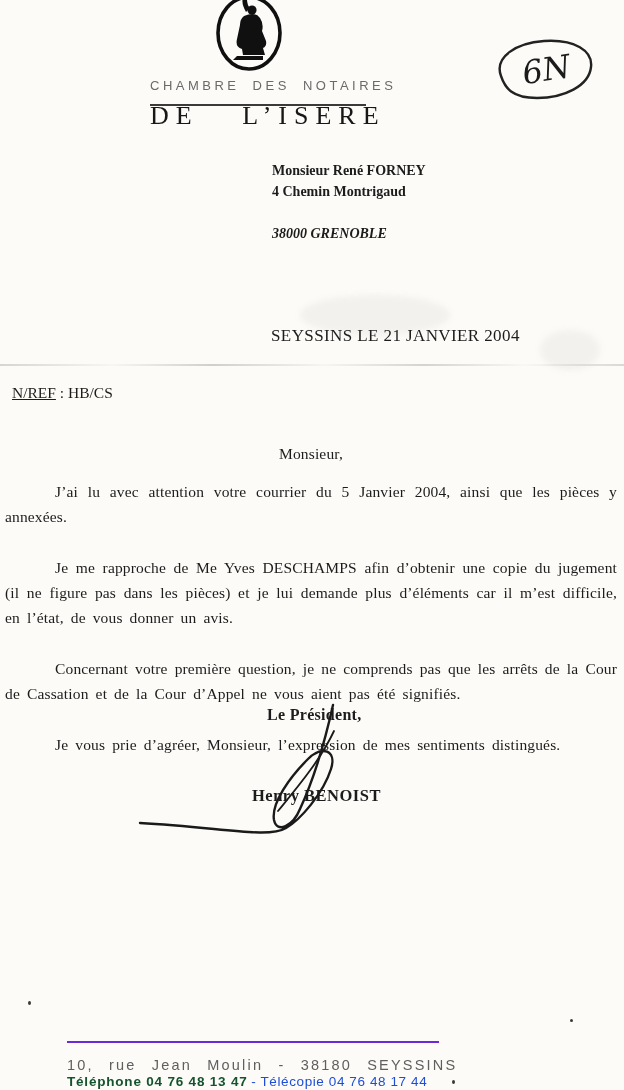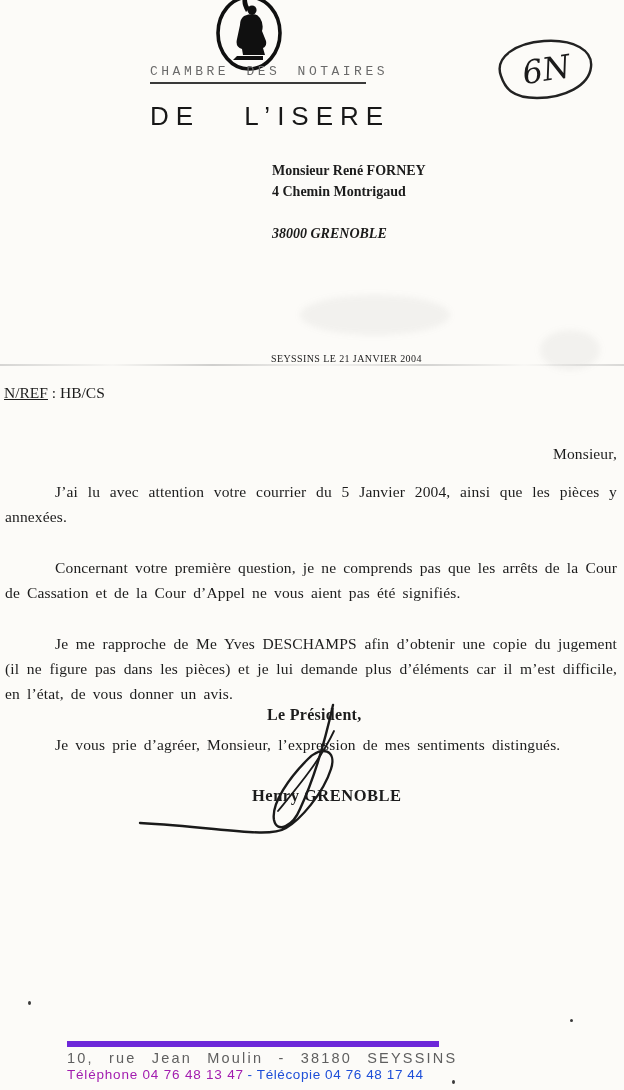--- a/index.html
+++ b/index.html
@@ -18,11 +18,11 @@
   
   .emblem { position: absolute; left: 214px; top: -6px; }
   .org-line1 {
-    position: absolute; left: 150px; top: 64px; width: 216px;
-    font-family: Liberation Mono, monospace;
+    position: absolute; left: 150px; top: 78px; width: 216px;
+    font-family: Liberation Sans, sans-serif;
     font-size: 13px; letter-spacing: 3.5px; word-spacing: 6px;
     color: #6a6a6a; white-space: nowrap;
-    border-bottom: 2px solid #3a3a3a; padding-bottom: 3px;
+    border-bottom: 2px solid #3a3a3a; padding-bottom: 11px;
   }
   .org-line2 {
     position: absolute; left: 150px; top: 101px;

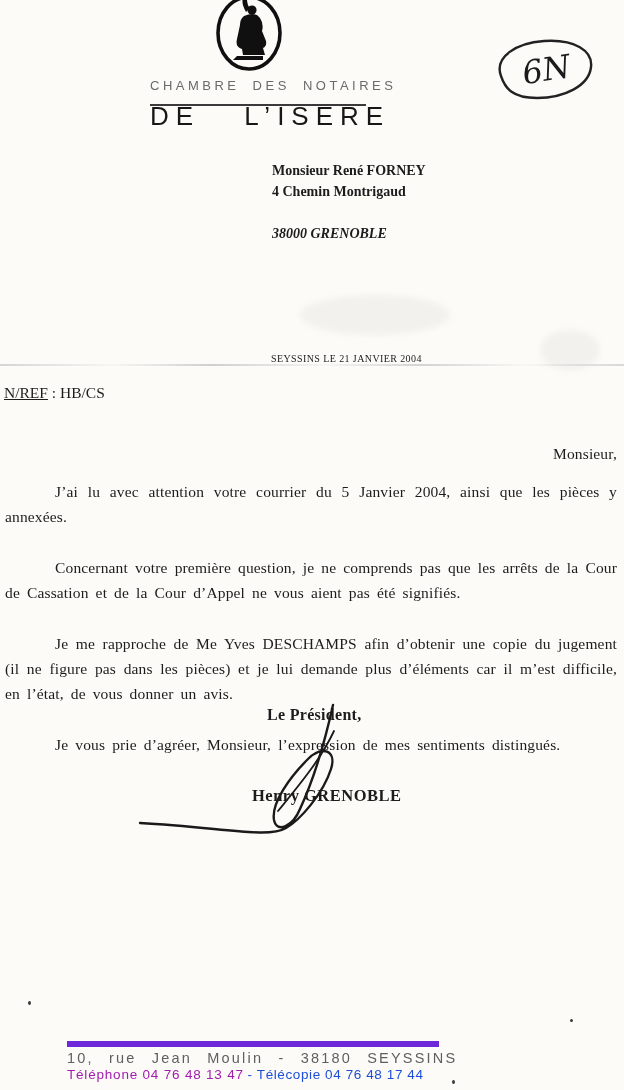--- a/index.html
+++ b/index.html
@@ -26,7 +26,7 @@
   }
   .org-line2 {
     position: absolute; left: 150px; top: 101px;
-    font-family: Liberation Sans, sans-serif;
+    font-family: Liberation Serif, serif;
     font-size: 26px; letter-spacing: 7px; word-spacing: 30px;
     color: #171717; white-space: nowrap;
   }

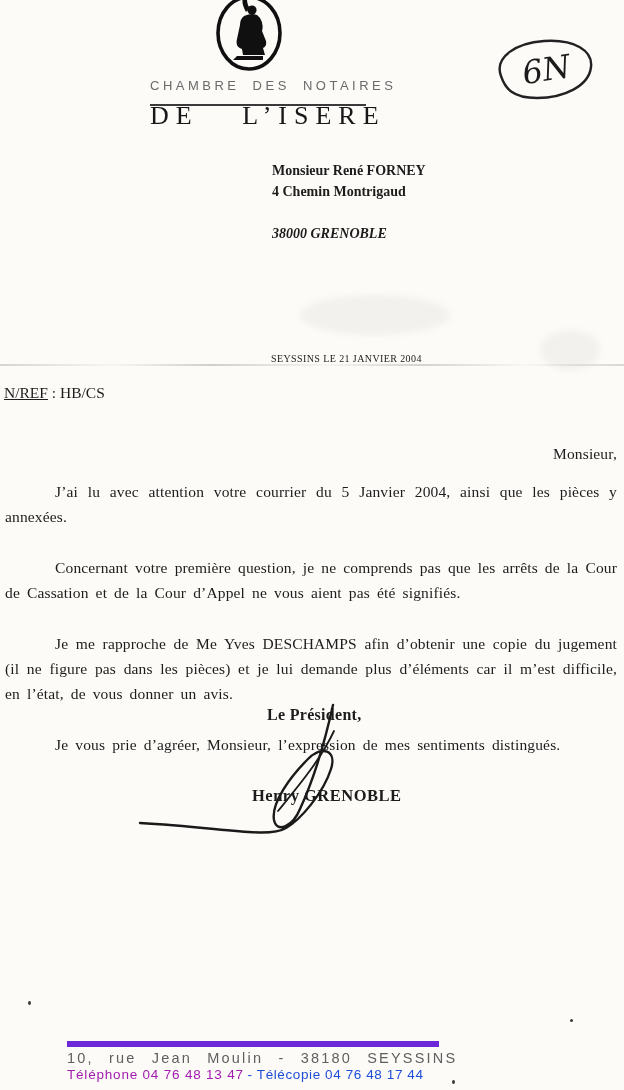--- a/index.html
+++ b/index.html
@@ -39,7 +39,7 @@
   .recipient .city { margin-top: 21px; font-style: italic; }
 
   
-  .dateline { position: absolute; left: 271px; top: 353px; font-size: 10px; letter-spacing: 0.4px; white-space: nowrap; }
+  .dateline { position: absolute; left: 271px; top: 326px; font-size: 17px; letter-spacing: 0.4px; white-space: nowrap; }
 
   
   .scan-streak {

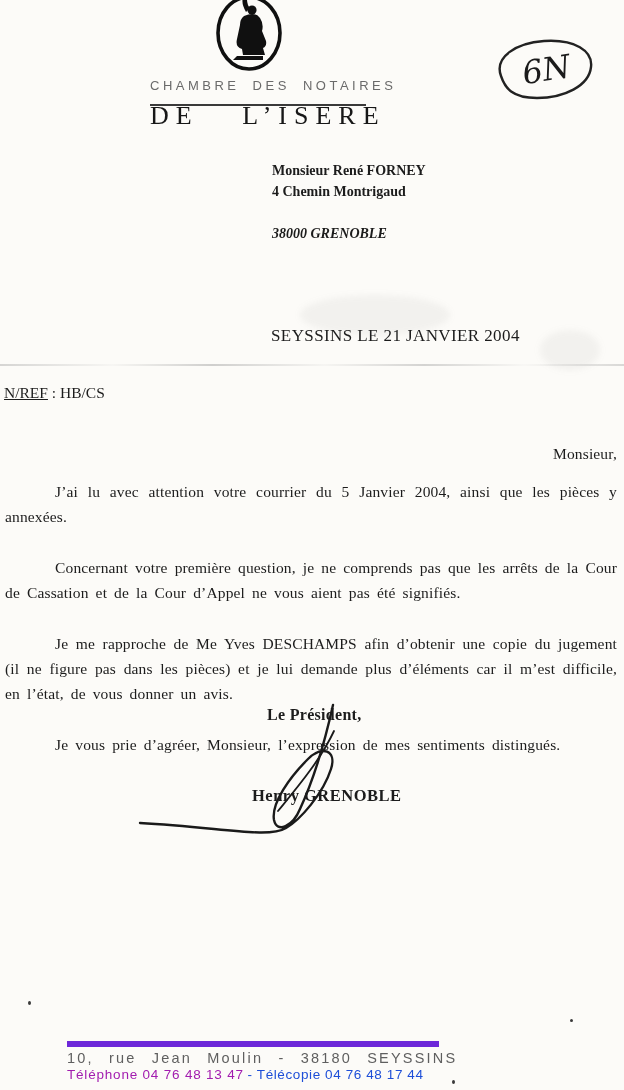--- a/index.html
+++ b/index.html
@@ -53,7 +53,7 @@
   .smudge { position: absolute; background: rgba(120,120,120,.07); border-radius: 50%; filter: blur(3px); }
 
   
-  .reference { position: absolute; left: 4px; top: 384px; font-size: 15.5px; }
+  .reference { position: absolute; left: 12px; top: 384px; font-size: 15.5px; }
   .reference .ref-label { text-decoration: underline; }
 
   

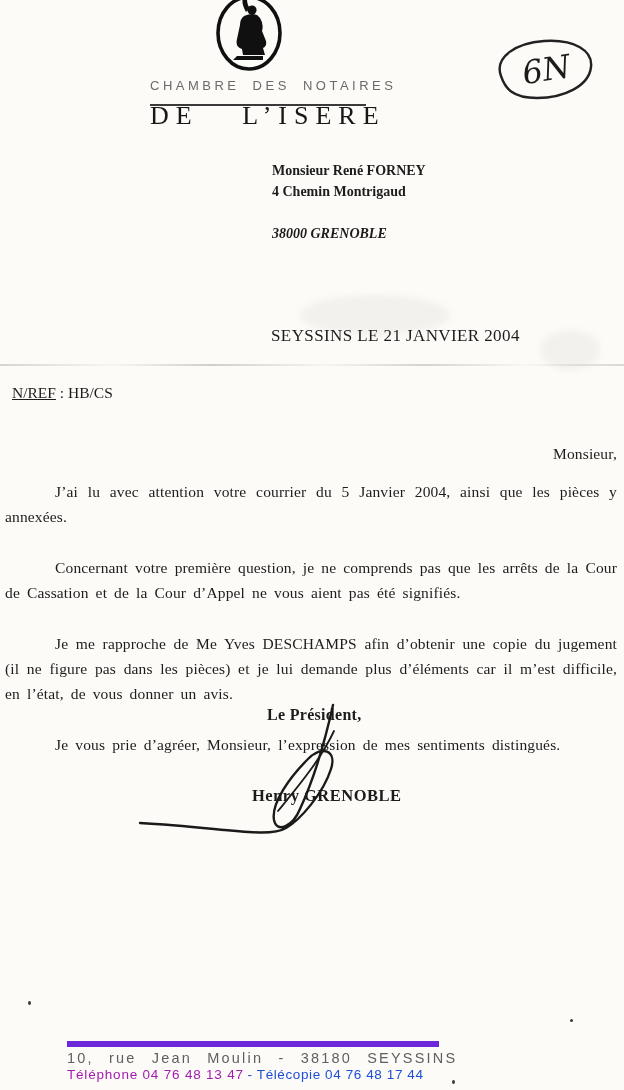--- a/index.html
+++ b/index.html
@@ -62,7 +62,7 @@
     font-size: 15.5px; line-height: 25px;
     text-align: justify; word-spacing: 3px; letter-spacing: 0.15px;
   }
-  .letter-body .salutation { margin-bottom: 13px; text-align: right; }
+  .letter-body .salutation { margin-bottom: 13px; text-align: center; }
   .letter-body p { text-indent: 50px; margin-bottom: 26px; }
 
   

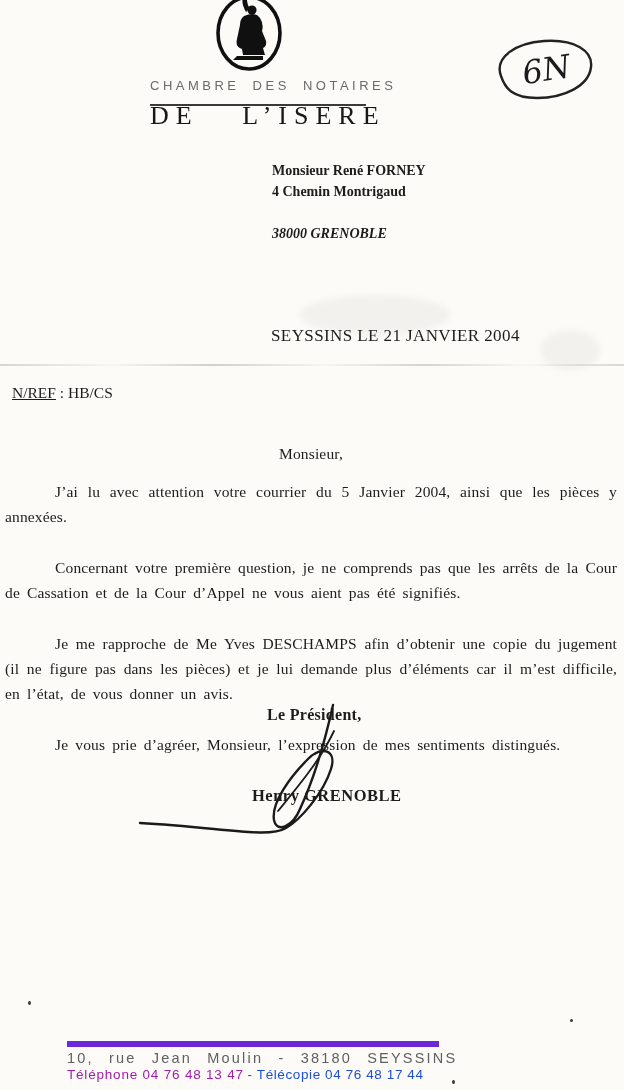--- a/index.html
+++ b/index.html
@@ -131,8 +131,8 @@
   <div class="letter-body">
     <div class="salutation">Monsieur,</div>
     <p>J’ai lu avec attention votre courrier du 5 Janvier 2004, ainsi que les pièces y annexées.</p>
+    <p>Je me rapproche de Me Yves DESCHAMPS afin d’obtenir une copie du jugement (il ne figure pas dans les pièces) et je lui demande plus d’éléments car il m’est difficile, en l’état, de vous donner un avis.</p>
     <p>Concernant votre première question, je ne comprends pas que les arrêts de la Cour de Cassation et de la Cour d’Appel ne vous aient pas été signifiés.</p>
-    <p>Je me rapproche de Me Yves DESCHAMPS afin d’obtenir une copie du jugement (il ne figure pas dans les pièces) et je lui demande plus d’éléments car il m’est difficile, en l’état, de vous donner un avis.</p>
     <p>Je vous prie d’agréer, Monsieur, l’expression de mes sentiments distingués.</p>
   </div>
 

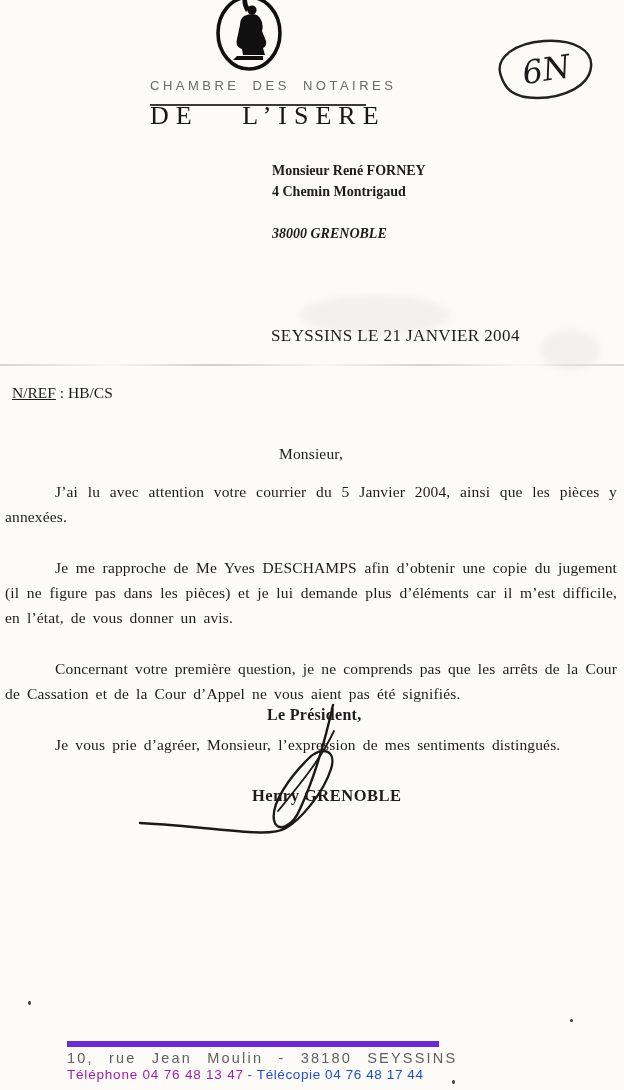--- a/index.html
+++ b/index.html
@@ -145,7 +145,7 @@
     </svg>
   </div>
 
-  <div class="signer-name">Henry GRENOBLE</div>
+  <div class="signer-name">Henry BENOIST</div>
 
   <div class="speck" style="left:28px; top:1001px; width:3px; height:4px;"></div>
   <div class="speck" style="left:570px; top:1019px; width:3px; height:3px;"></div>

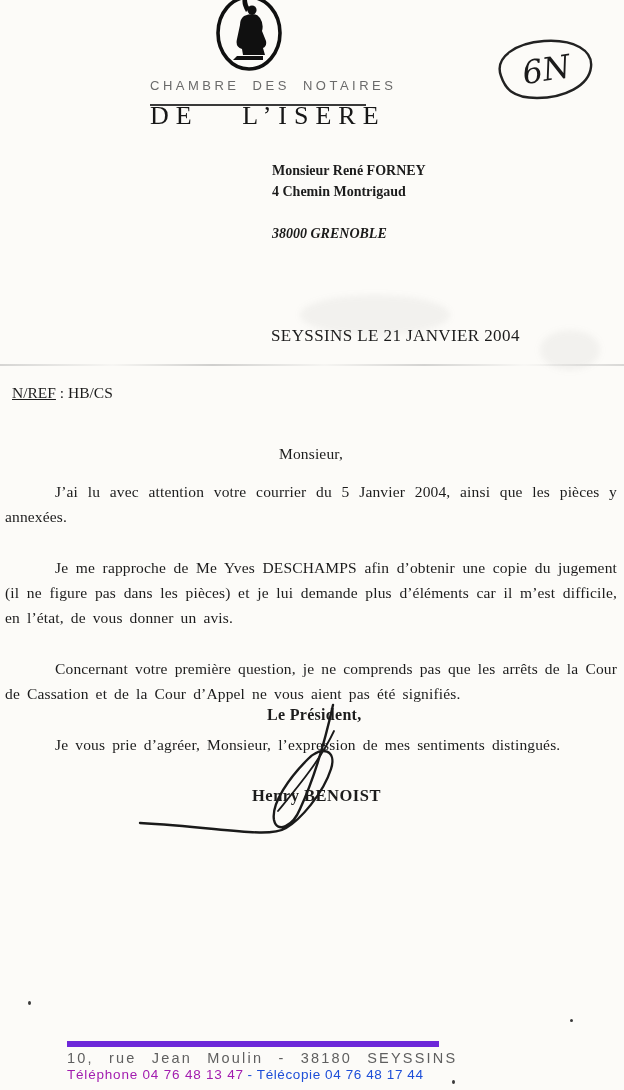--- a/index.html
+++ b/index.html
@@ -76,7 +76,7 @@
   
   .footer {
     position: absolute; left: 67px; top: 1041px; width: 372px;
-    border-top: 6px solid #6d28d9; padding-top: 3px;
+    border-top: 2px solid #6d28d9; padding-top: 14px;
     font-family: "Liberation Sans", sans-serif;
   }
   .footer-address {

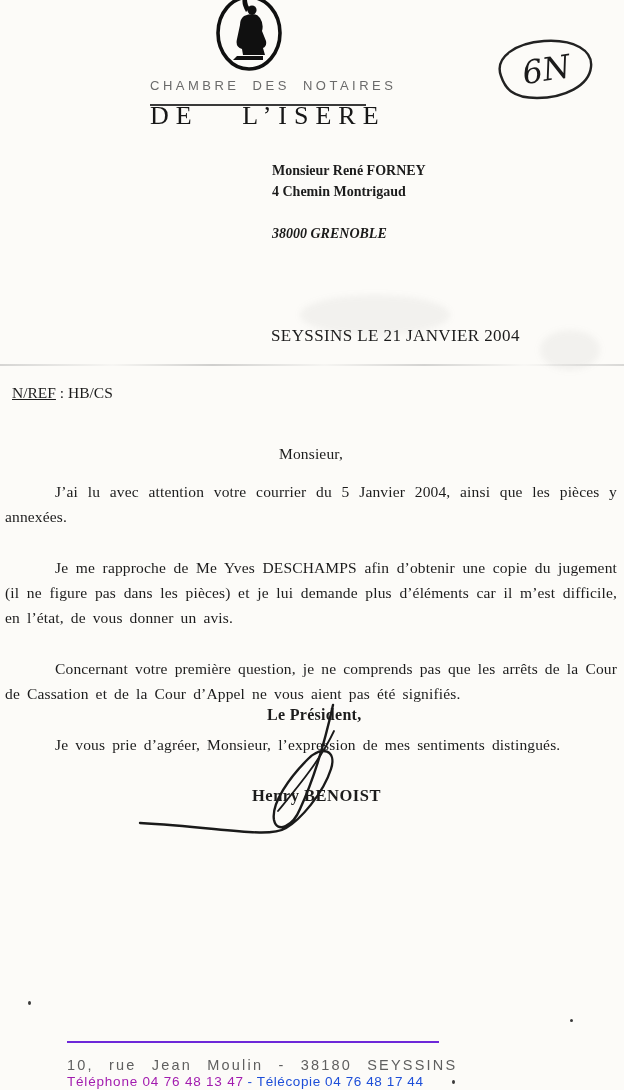--- a/index.html
+++ b/index.html
@@ -84,7 +84,7 @@
     letter-spacing: 2.2px; word-spacing: 9px; white-space: nowrap;
   }
   .footer-phones { margin-top: 1px; font-size: 13.5px; white-space: nowrap; }
-  .footer-phone { font-weight: normal; color: #a21caf; letter-spacing: 0.8px; }
+  .footer-phone { font-weight: bold; color: #14532d; letter-spacing: 0.8px; }
   .footer-fax { color: #1d4ed8; letter-spacing: 0.6px; }
 </style>
 </head>

